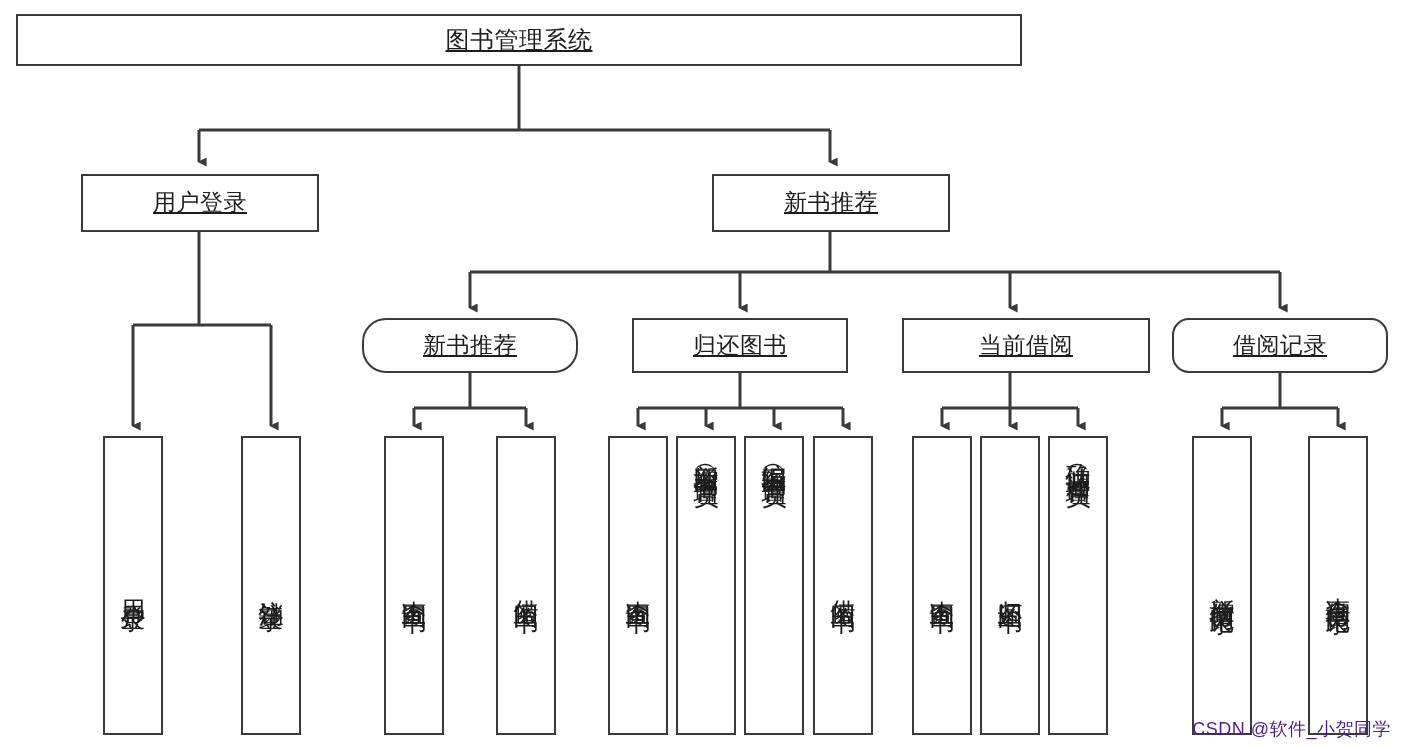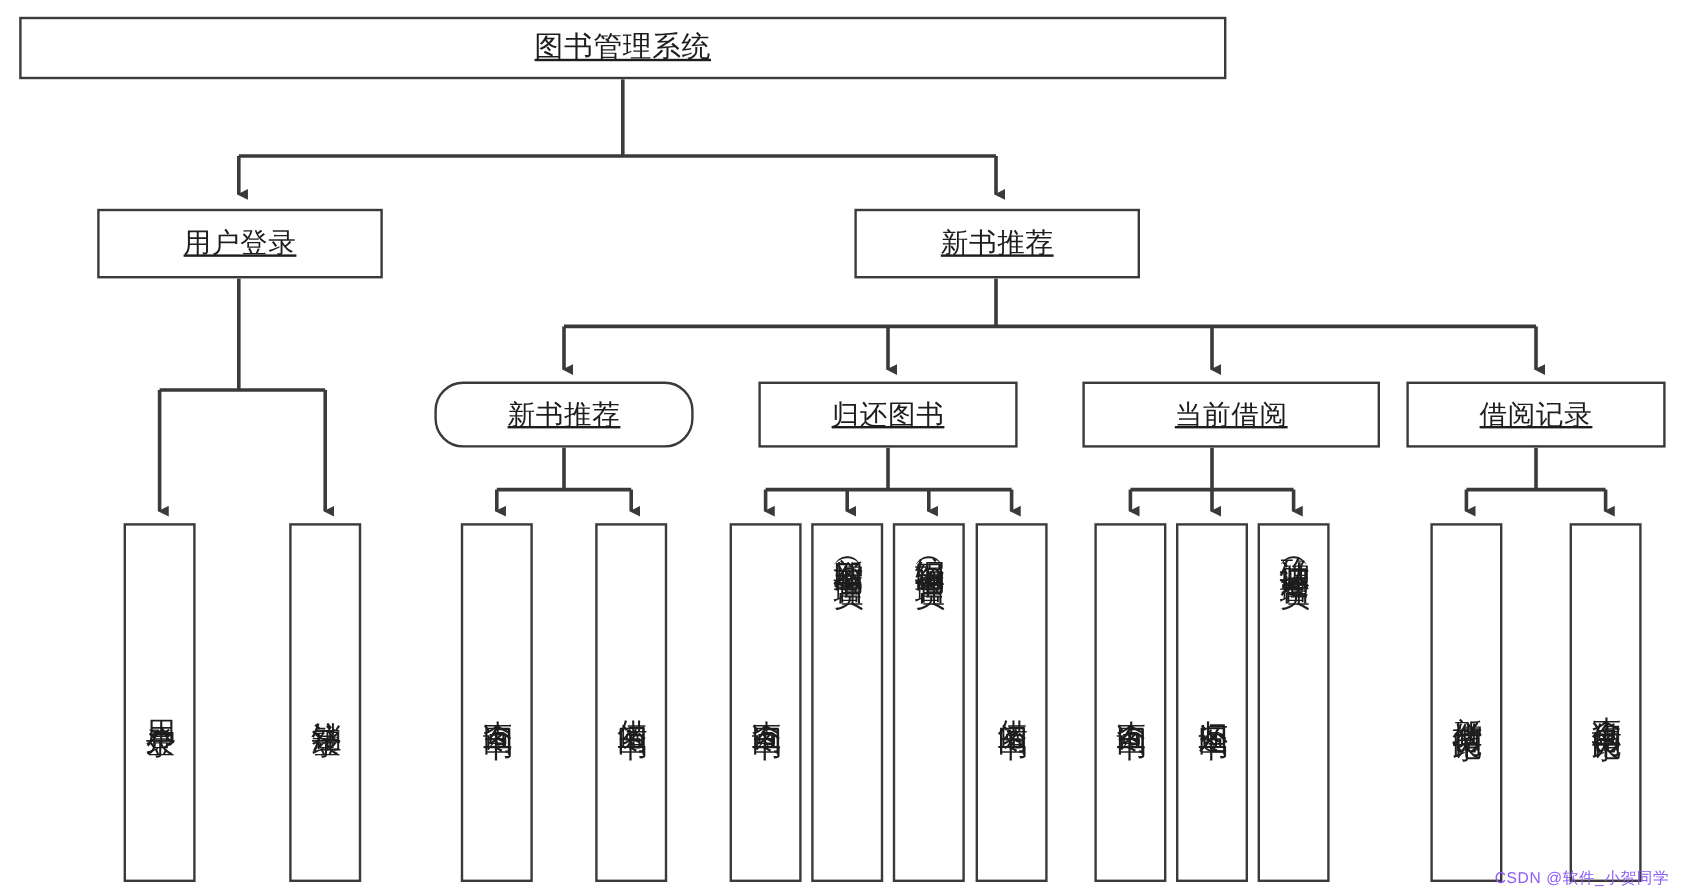--- a/index.html
+++ b/index.html
@@ -158,7 +158,7 @@
     <span class="label">当前借阅</span>
   </div>
 
-  <div class="node horiz" style="left:1172px; top:318px; width:216px; height:55px;">
+  <div class="node horiz" style="left:1172px; top:318px; width:216px; height:55px;border-radius:17px;">
     <span class="label">借阅记录</span>
   </div>
 

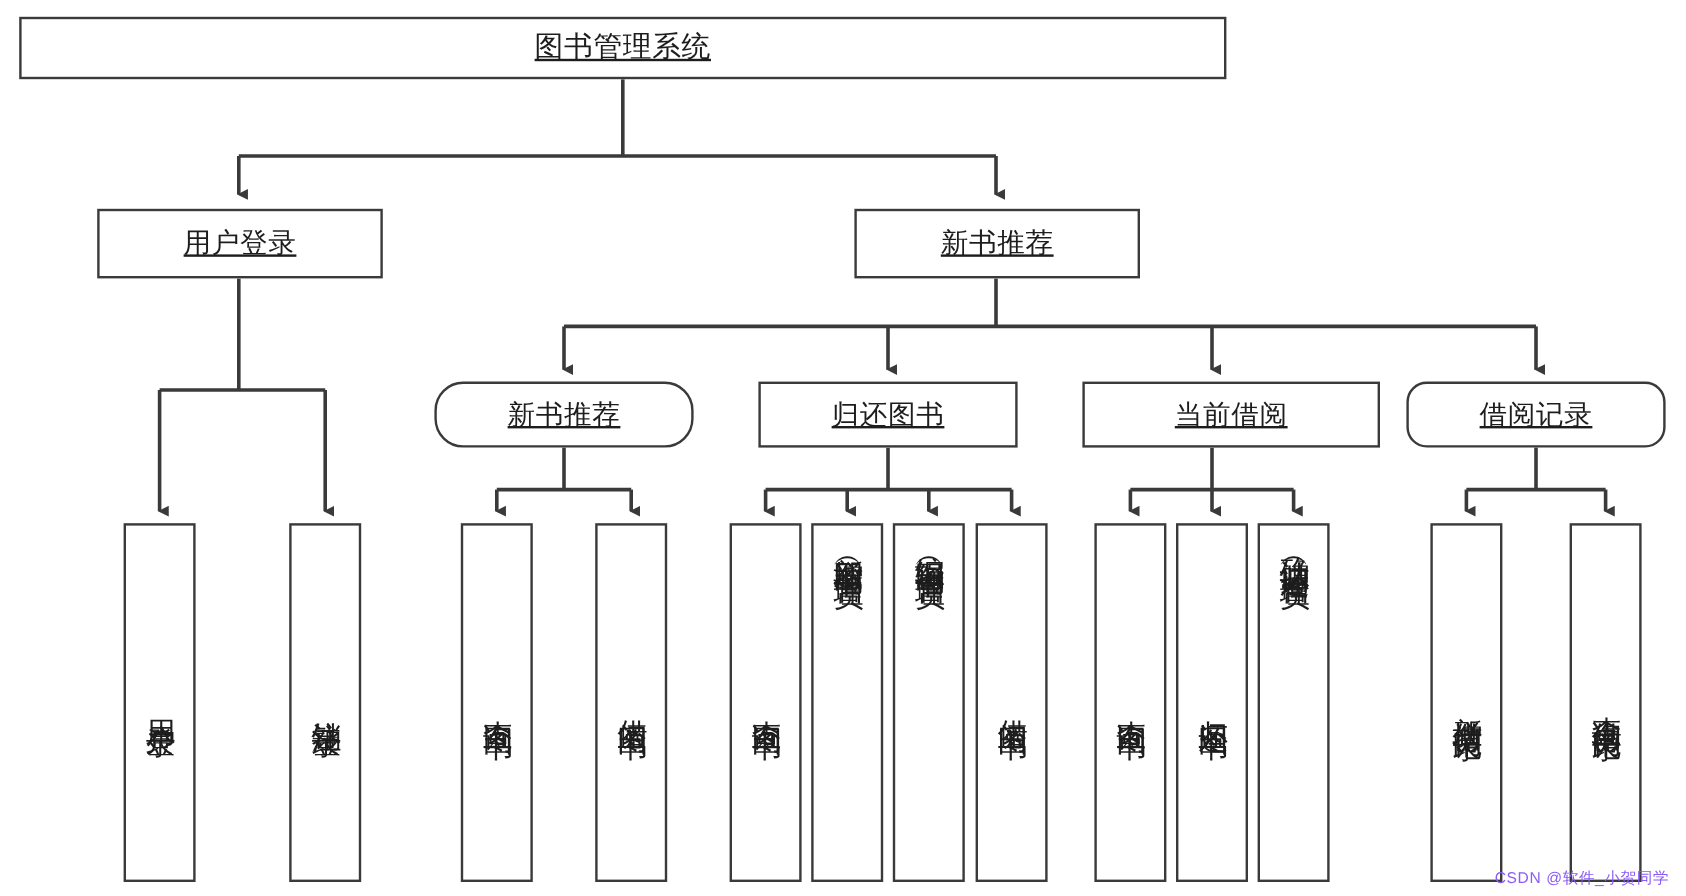--- a/index.html
+++ b/index.html
@@ -71,8 +71,8 @@
     position: absolute;
     right: 14px;
     bottom: 6px;
-    font-size: 13px;
-    color: #8b5cf6;
+    font-size: 18px;
+    color: #4c1d95;
     z-index: 5;
     white-space: nowrap;
     letter-spacing: 0.5px;

